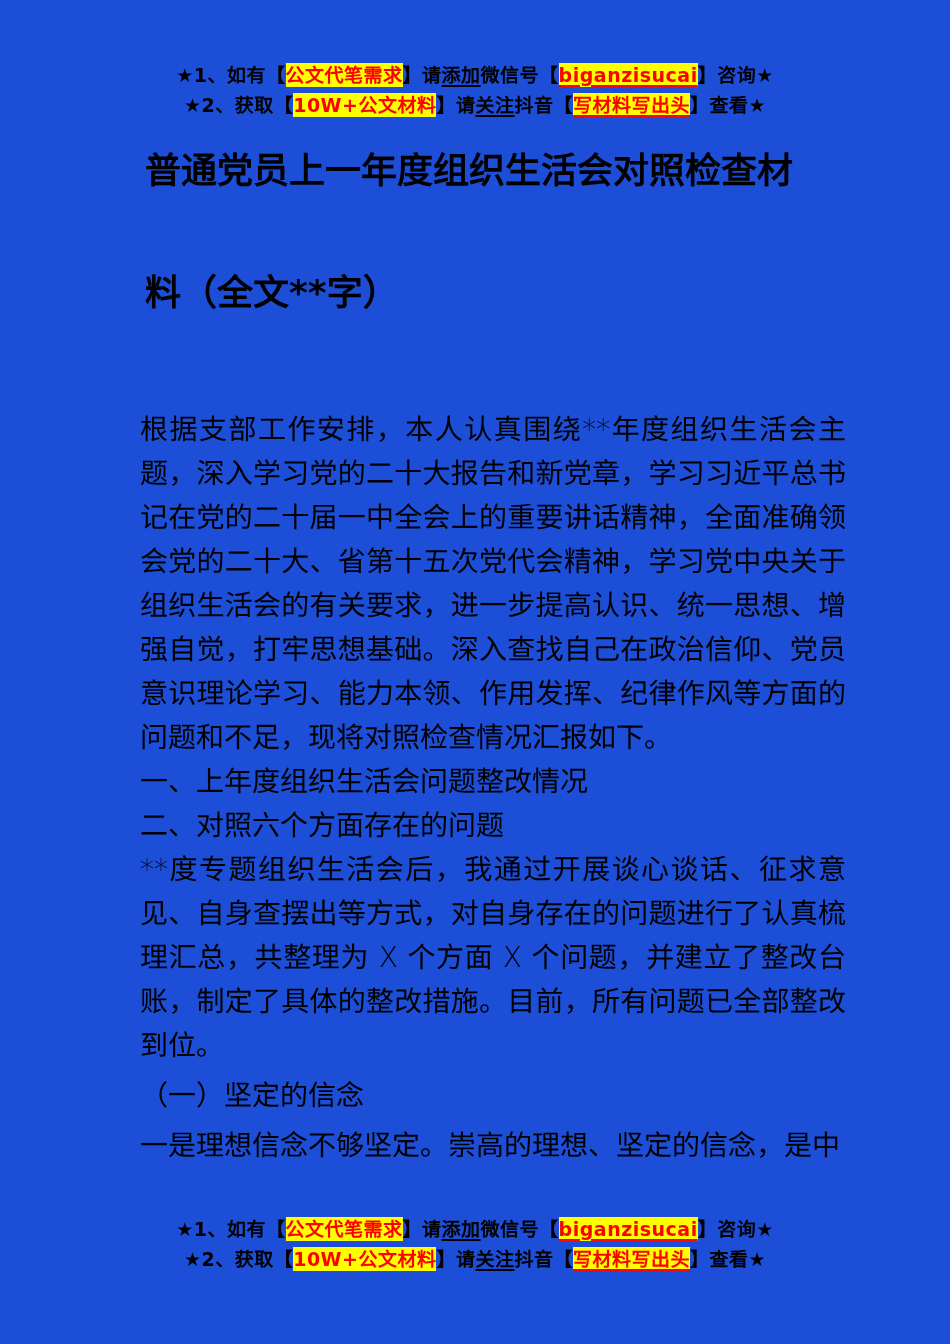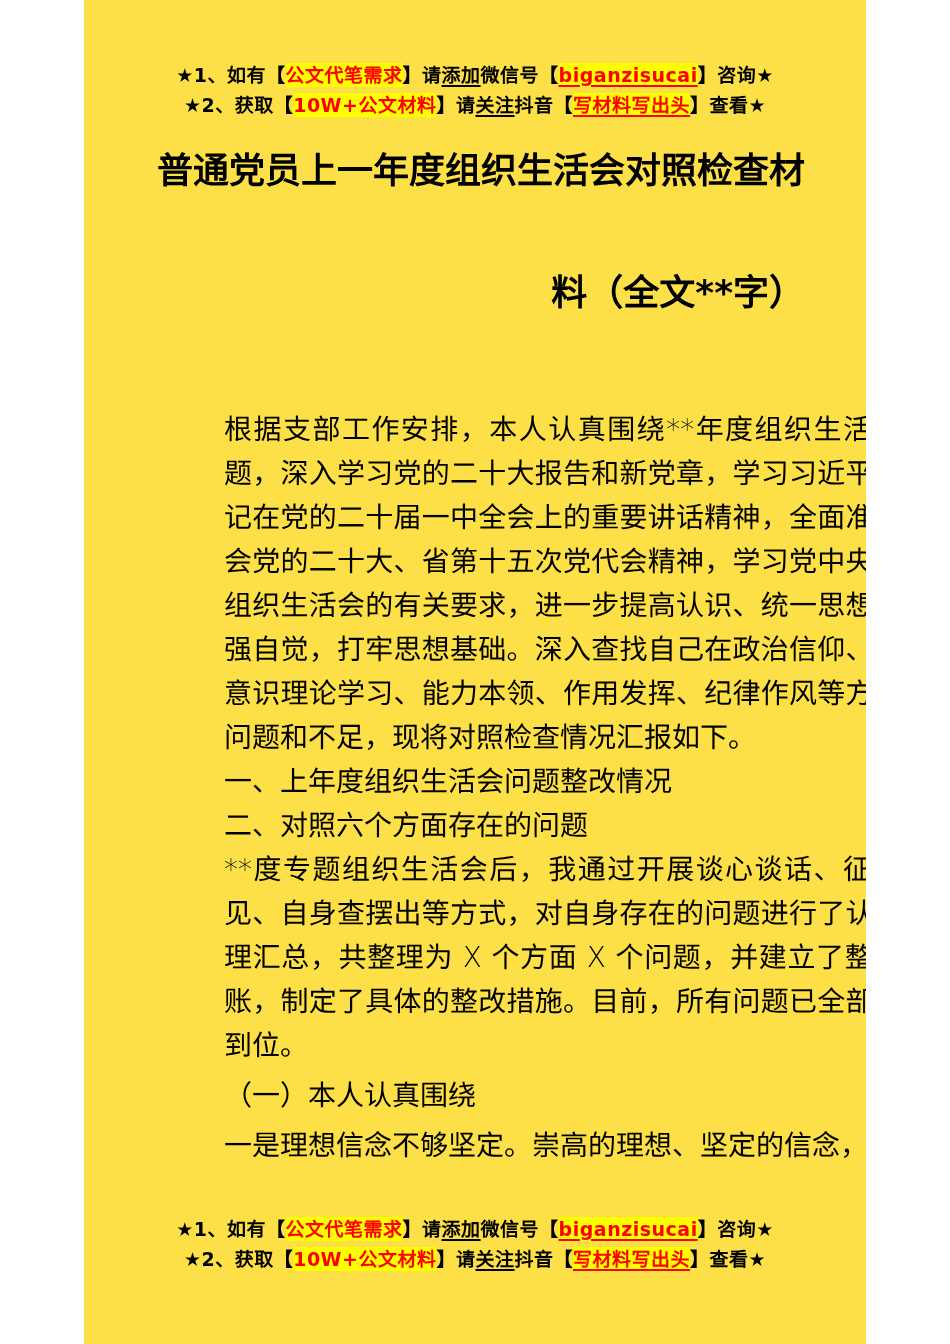--- a/index.html
+++ b/index.html
@@ -6,10 +6,10 @@
   html, body { margin: 0; padding: 0; background: #ffffff; }
   .page {
     position: relative;
-    width: 782px;
+    width: 950px;
     height: 1344px;
     margin: 0 auto;
-    background: #fde047;
+    background: #1d4ed8;
     color: #000000;
     font-family: "DejaVu Sans", "Liberation Sans", sans-serif;
     overflow: hidden;

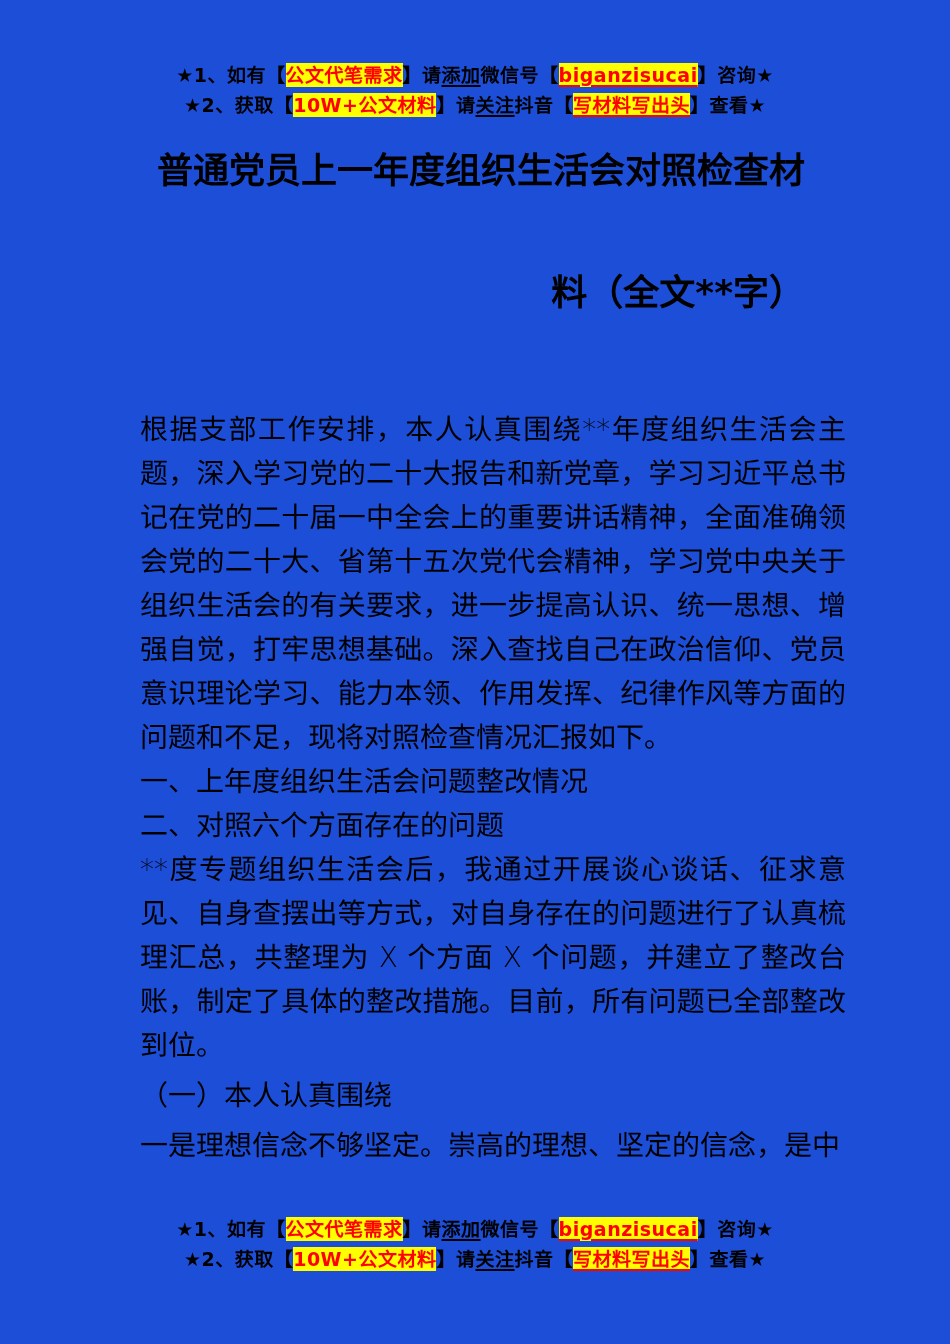--- a/index.html
+++ b/index.html
@@ -42,7 +42,7 @@
     font-size: 36px;
     font-weight: bold;
     line-height: 122px;
-    text-align: right;
+    text-align: left;
     letter-spacing: 0px;
     word-break: break-all;
   }

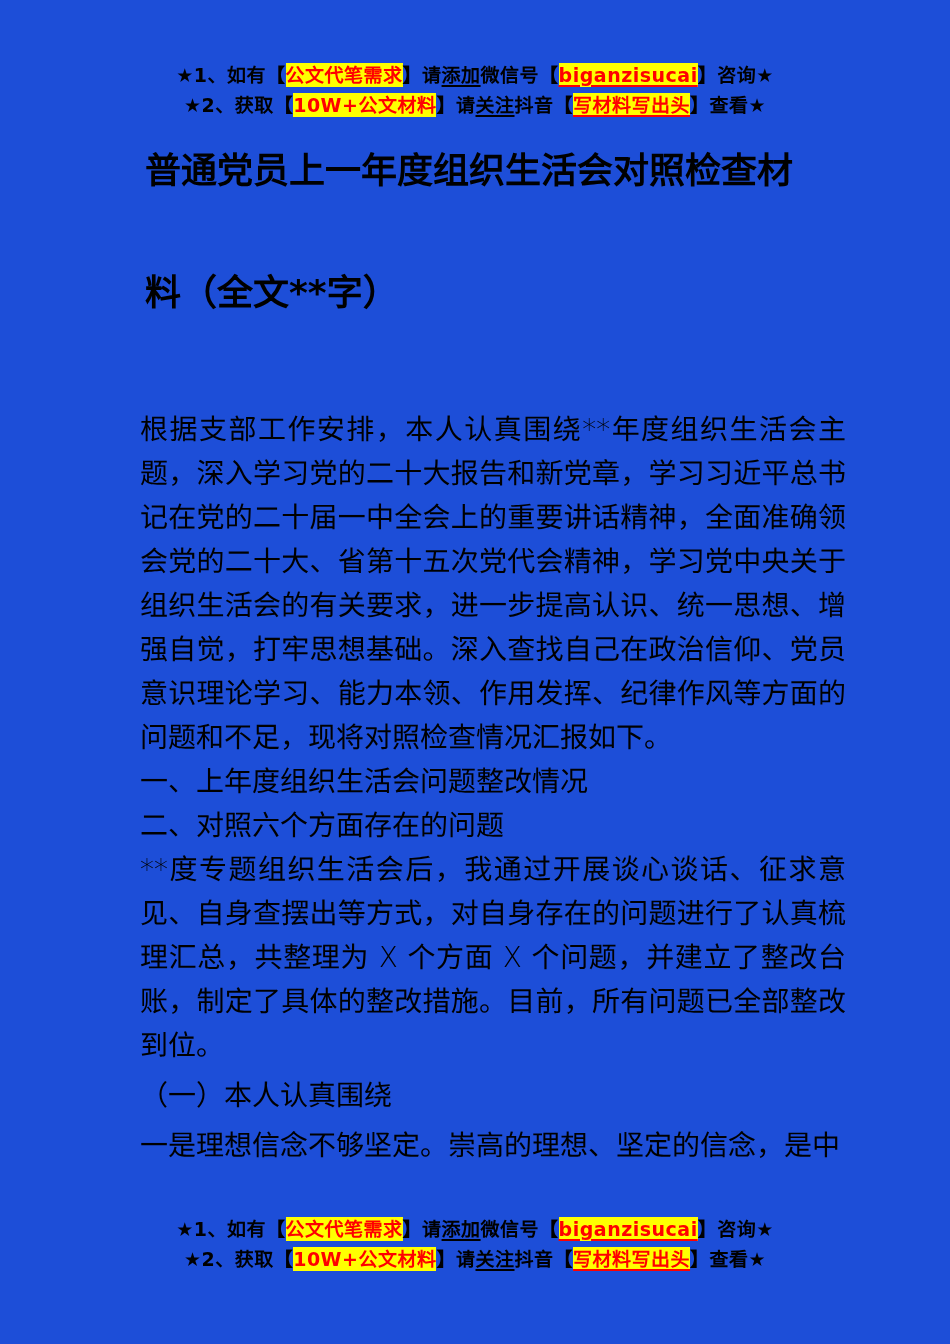--- a/index.html
+++ b/index.html
@@ -79,7 +79,7 @@
     <p>一、上年度组织生活会问题整改情况</p>
     <p>二、对照六个方面存在的问题</p>
     <p>**度专题组织生活会后，我通过开展谈心谈话、征求意见、自身查摆出等方式，对自身存在的问题进行了认真梳理汇总，共整理为 X 个方面 X 个问题，并建立了整改台账，制定了具体的整改措施。目前，所有问题已全部整改到位。</p>
-    <p class="spaced">（一）本人认真围绕</p>
+    <p class="spaced">（一）坚定的信念</p>
     <p class="spaced">一是理想信念不够坚定。崇高的理想、坚定的信念，是中</p>
   </div>
 

